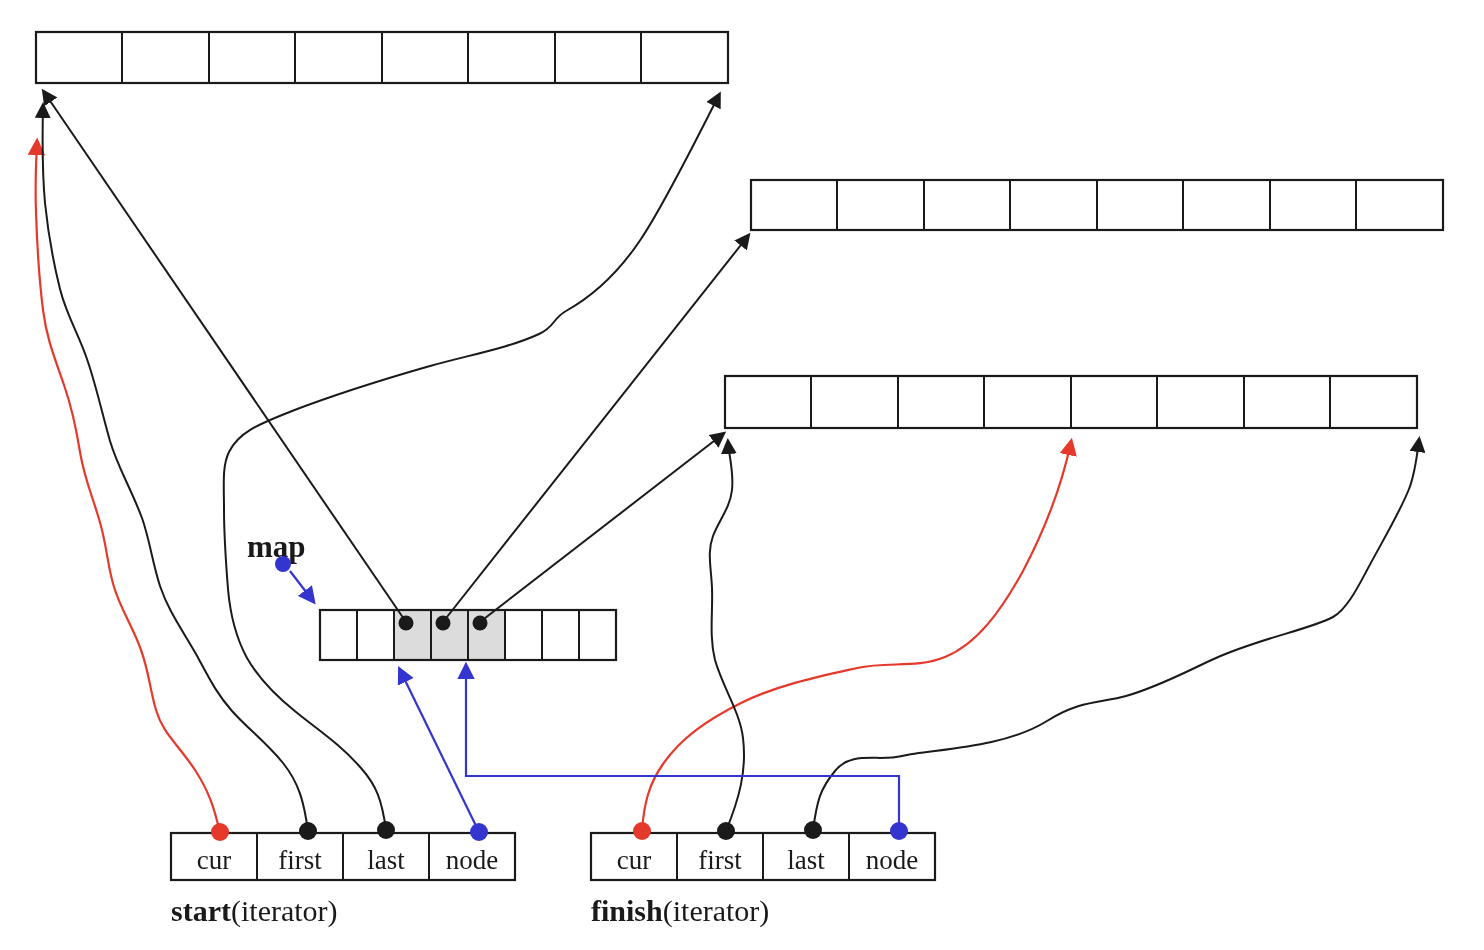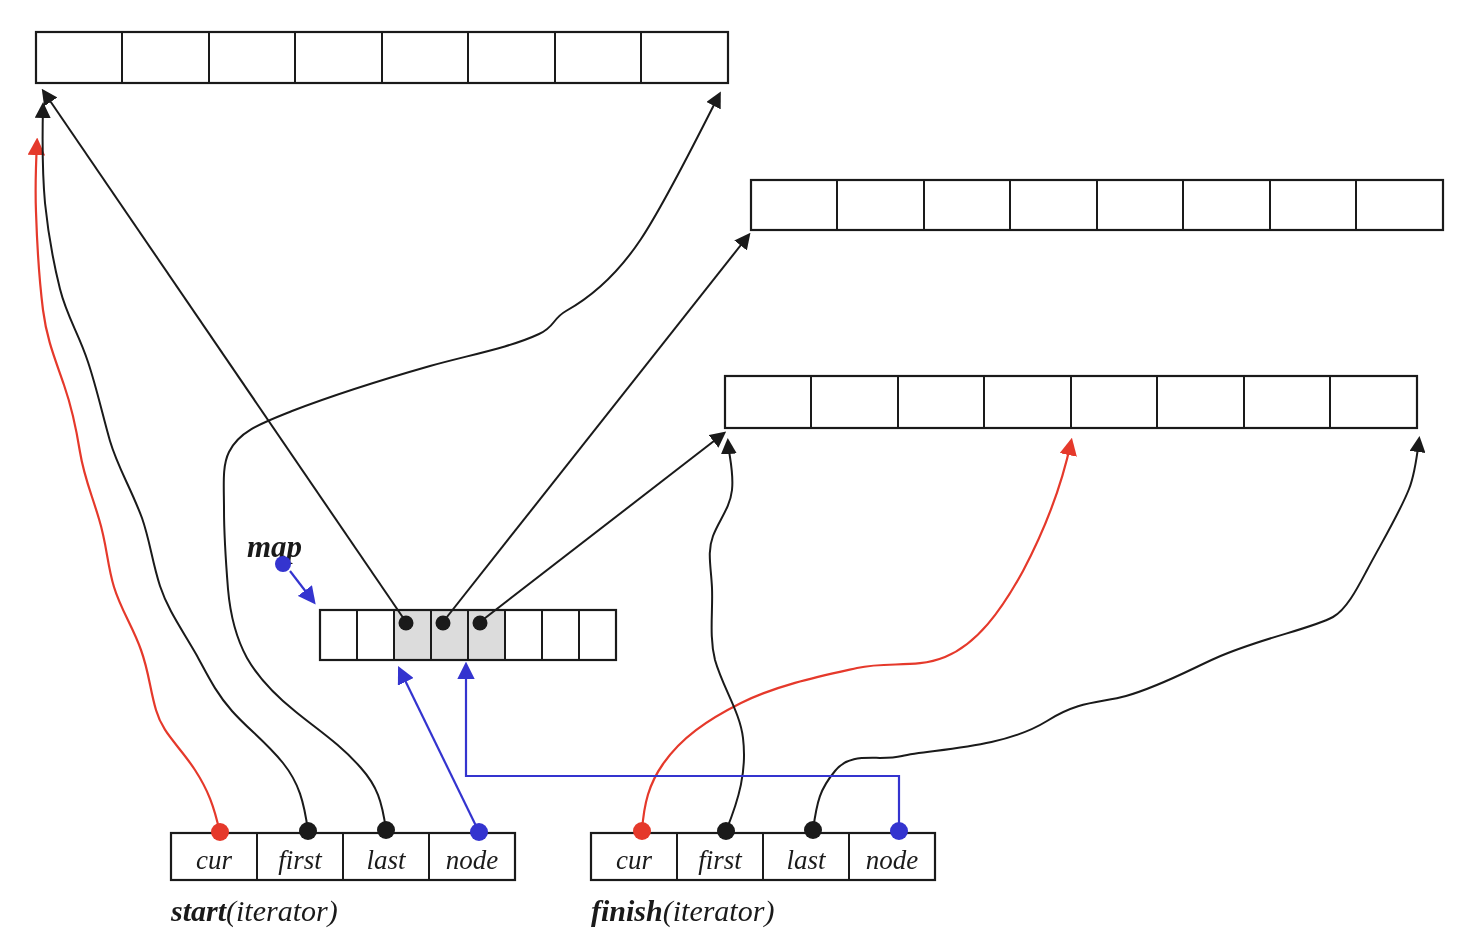--- a/index.html
+++ b/index.html
@@ -8,7 +8,6 @@
     width: 1463px; height: 950px;
     background: #ffffff;
     font-family: "Liberation Serif", "DejaVu Serif", serif;
-    font-style: italic;
   }
   svg { display: block; }
   .cellbox   { fill: none; stroke: #1a1a1a; stroke-width: 2.2; }

